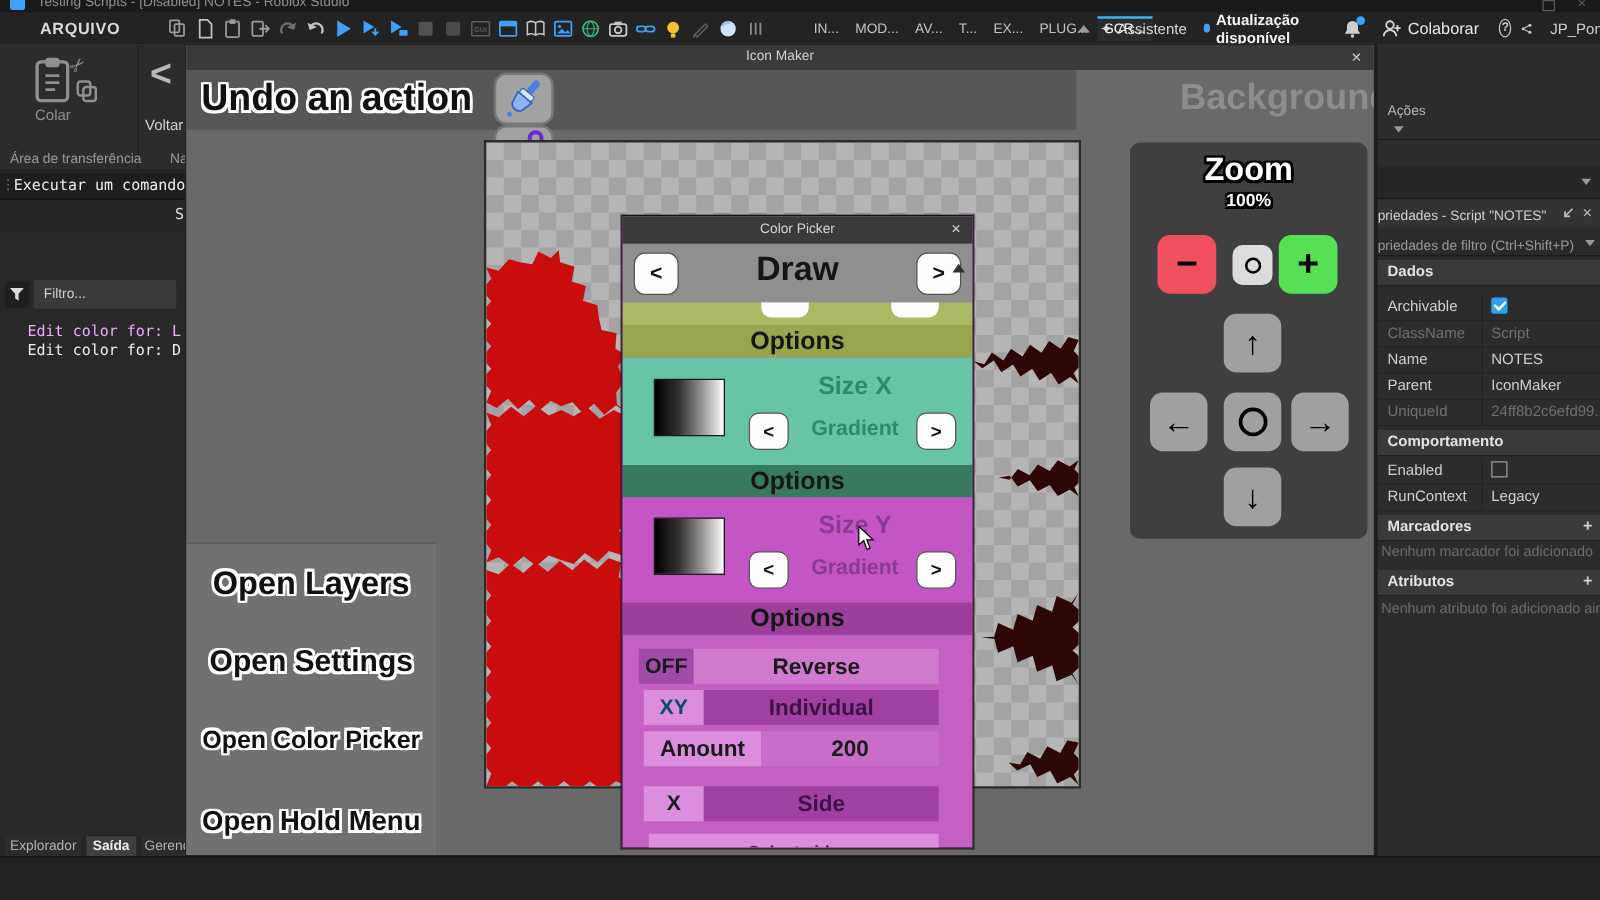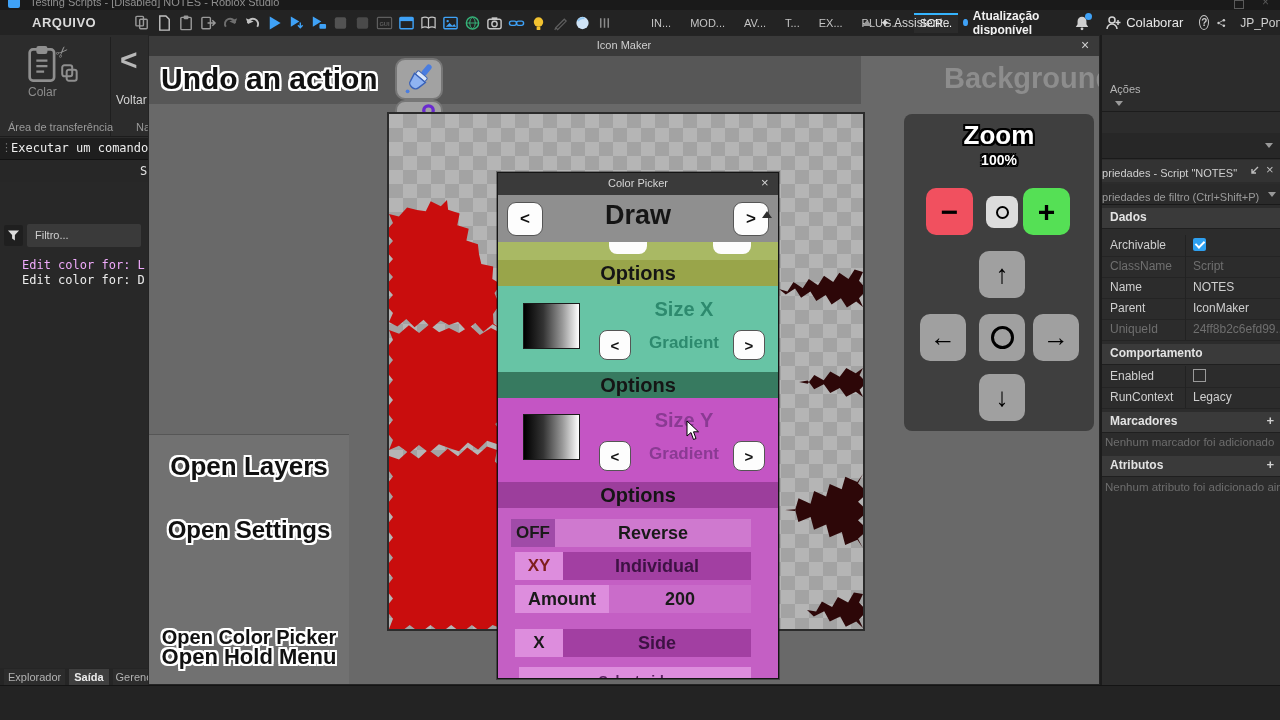--- a/index.html
+++ b/index.html
@@ -208,7 +208,7 @@
           </svg>
         </span>
       </div>
-    <div id="menu-tabs" class="a flex" style="left:645px;top:2px;height:21px;gap:7px;">
+    <div id="menu-tabs" class="a flex" style="left:645px;top:2px;height:21px;gap:1px;">
         <span class="mtab">IN...</span>
         <span class="mtab">MOD...</span>
         <span class="mtab">AV...</span>

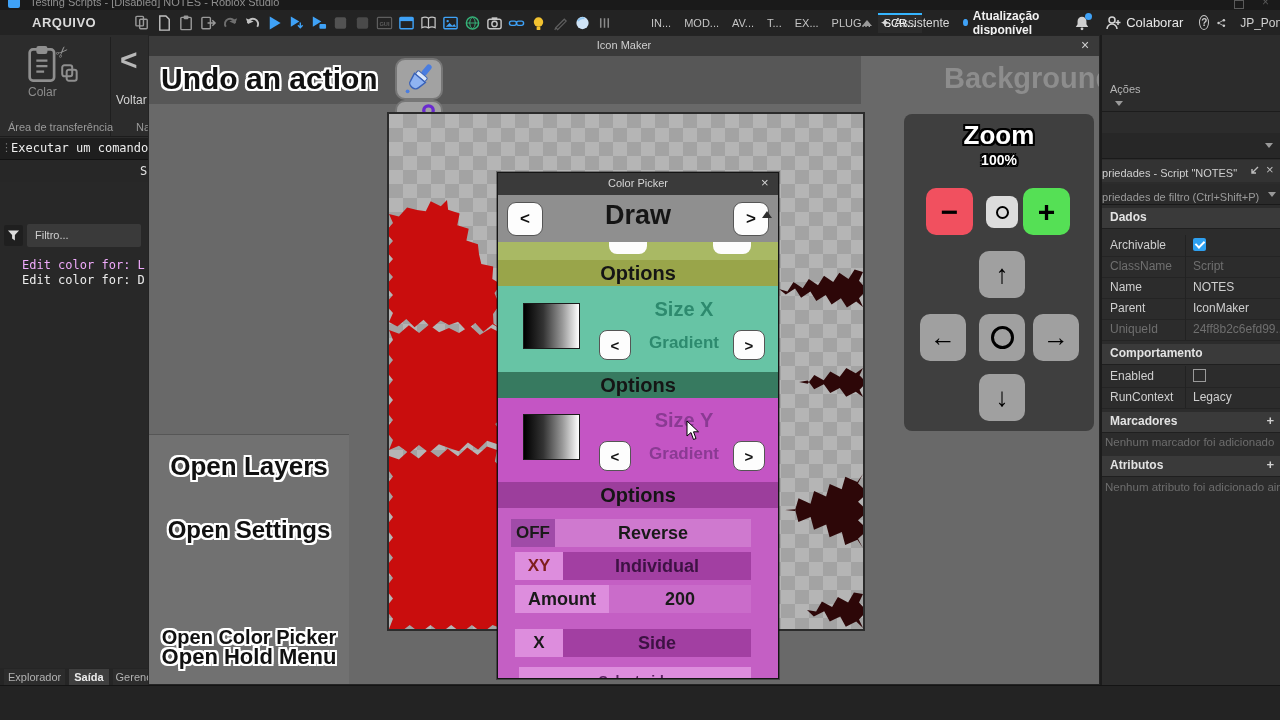--- a/index.html
+++ b/index.html
@@ -490,7 +490,7 @@
     <div class="a" style="left:0;top:335px;width:280px;height:170px;">
       <div class="chip" style="left:13px;top:11px;width:44px;background:#a04ba8;font-size:17px;color:#1a1a1a;">OFF</div>
       <div class="chip" style="left:57px;top:11px;width:196px;background:#cf79cf;font-size:18px;color:#1a1a1a;">Reverse</div>
-      <div class="chip" style="left:17px;top:44px;width:48px;background:#dd8ddd;font-size:17px;color:#7f1d1d;">XY</div>
+      <div class="chip" style="left:17px;top:44px;width:48px;background:#dd8ddd;font-size:17px;color:#0c4a6e;">XY</div>
       <div class="chip" style="left:65px;top:44px;width:188px;background:#a23fa2;font-size:18px;color:#3d1243;">Individual</div>
       <div class="chip" style="left:17px;top:77px;width:94px;background:#dd8ddd;font-size:18px;color:#1a1a1a;">Amount</div>
       <div class="chip" style="left:111px;top:77px;width:142px;background:#ca6cca;font-size:18px;color:#1a1a1a;">200</div>

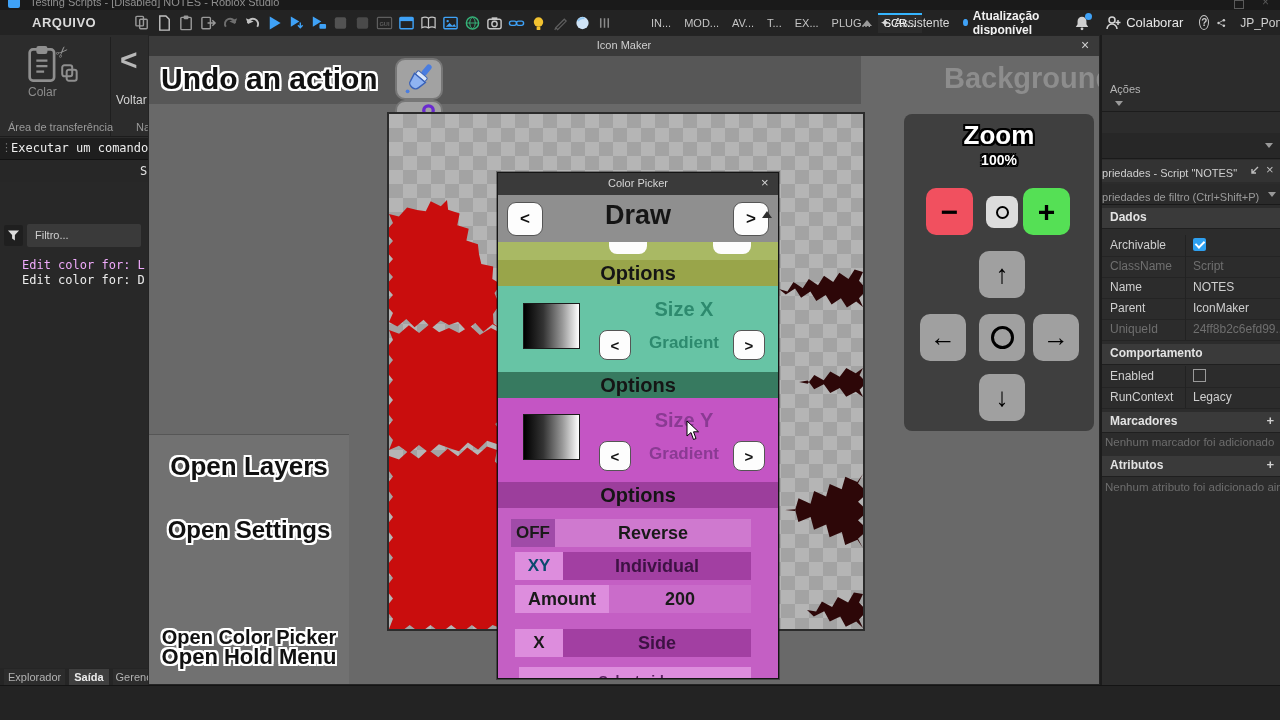--- a/index.html
+++ b/index.html
@@ -404,7 +404,7 @@
     <div class="a" style="left:0;top:398px;width:200px;height:251px;background:#717171;border-top:1px solid #565656;">
       <div class="openbtn a ow" style="left:2px;top:16px;font-size:26px;">Open Layers</div>
       <div class="openbtn a ow" style="left:2px;top:81px;font-size:24px;">Open Settings</div>
-      <div class="openbtn a ow" style="left:2px;top:146px;font-size:20px;margin-top:45px;">Open Color Picker</div>
+      <div class="openbtn a ow" style="left:2px;top:146px;font-size:20px;">Open Color Picker</div>
       <div class="openbtn a ow" style="left:2px;top:209px;font-size:22px;">Open Hold Menu</div>
     </div>
 

